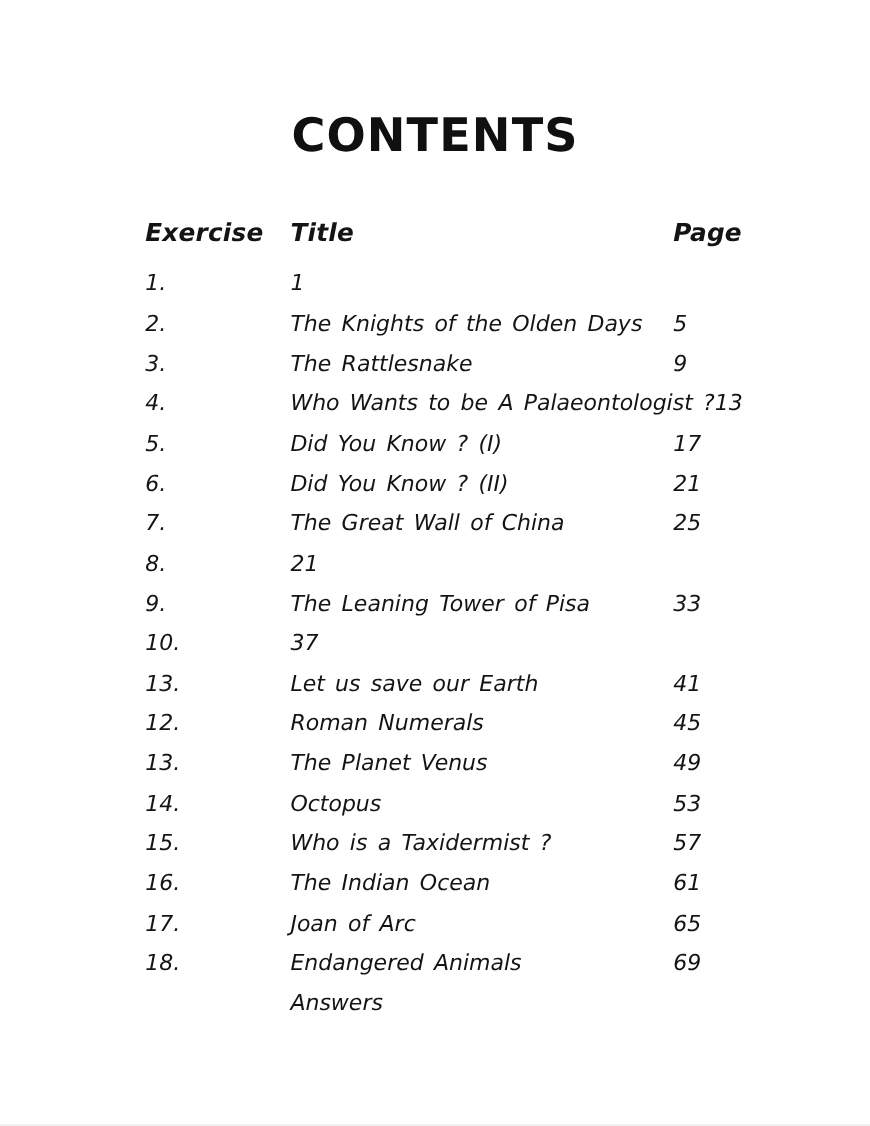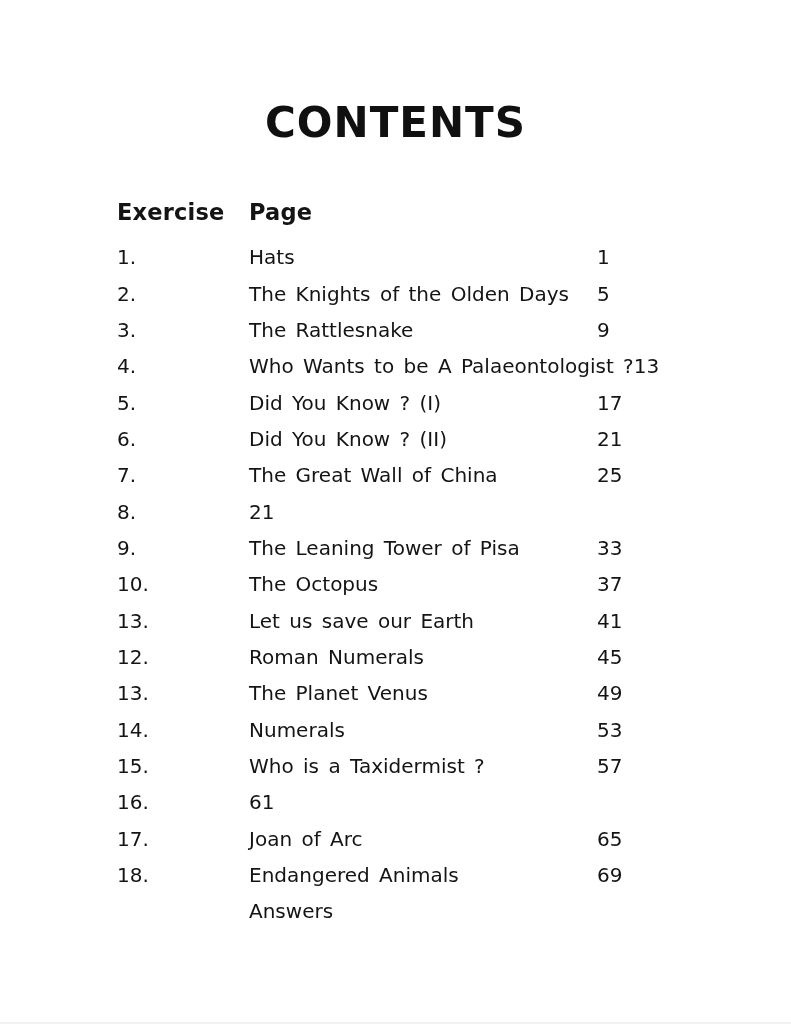--- a/index.html
+++ b/index.html
@@ -32,9 +32,10 @@
   }
   .toc {
     position: absolute;
-    left: 117px;
+    left: 132px;
     top: 194px;
     width: 560px;
+    font-style: italic;
   }
   .toc-row {
     display: flex;

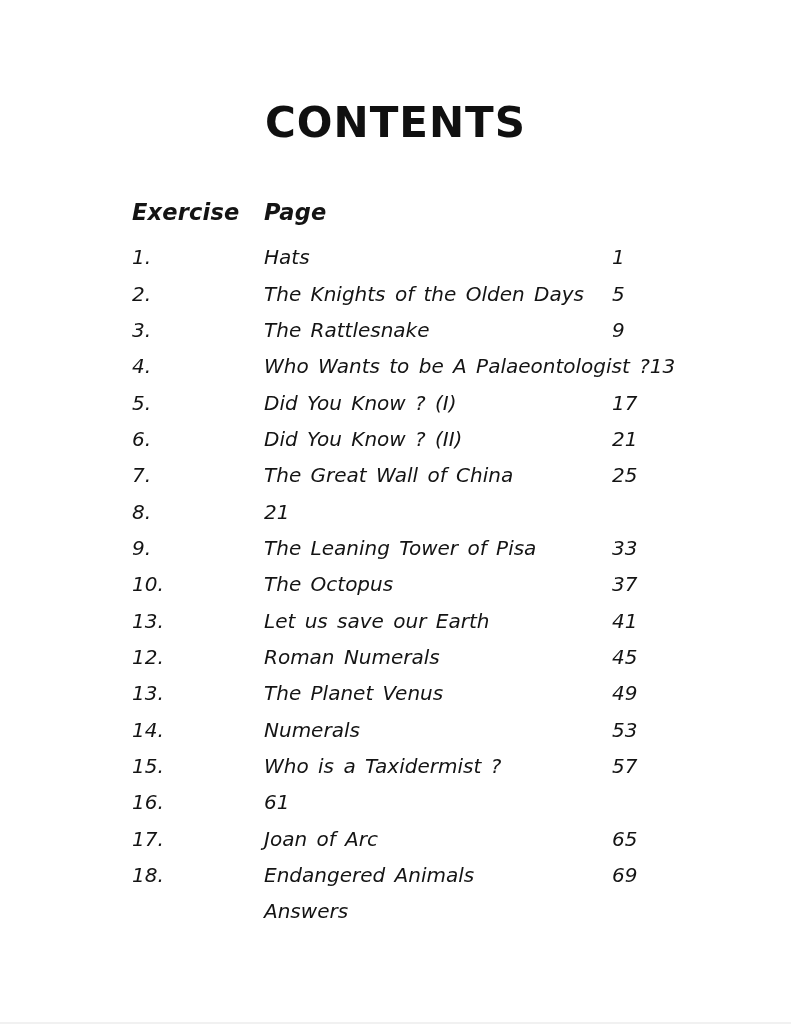--- a/index.html
+++ b/index.html
@@ -78,6 +78,7 @@
 
     <div class="toc-row header">
       <span class="col-ex">Exercise</span>
+      <span class="col-title">Title</span>
       <span class="col-page">Page</span>
     </div>
 

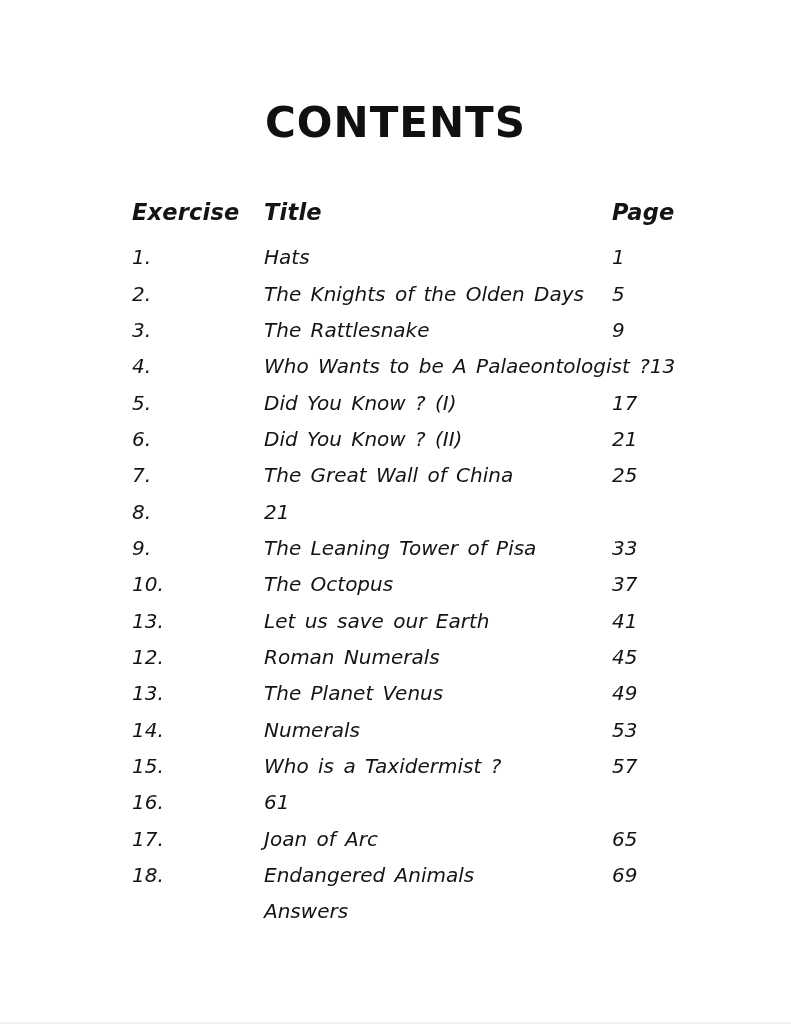--- a/index.html
+++ b/index.html
@@ -85,7 +85,6 @@
     <div>
         <div class="toc-row">
           <span class="col-ex">1.</span>
-          <span class="col-title">Hats</span>
           <span class="col-page">1</span>
         </div>
         <div class="toc-row">

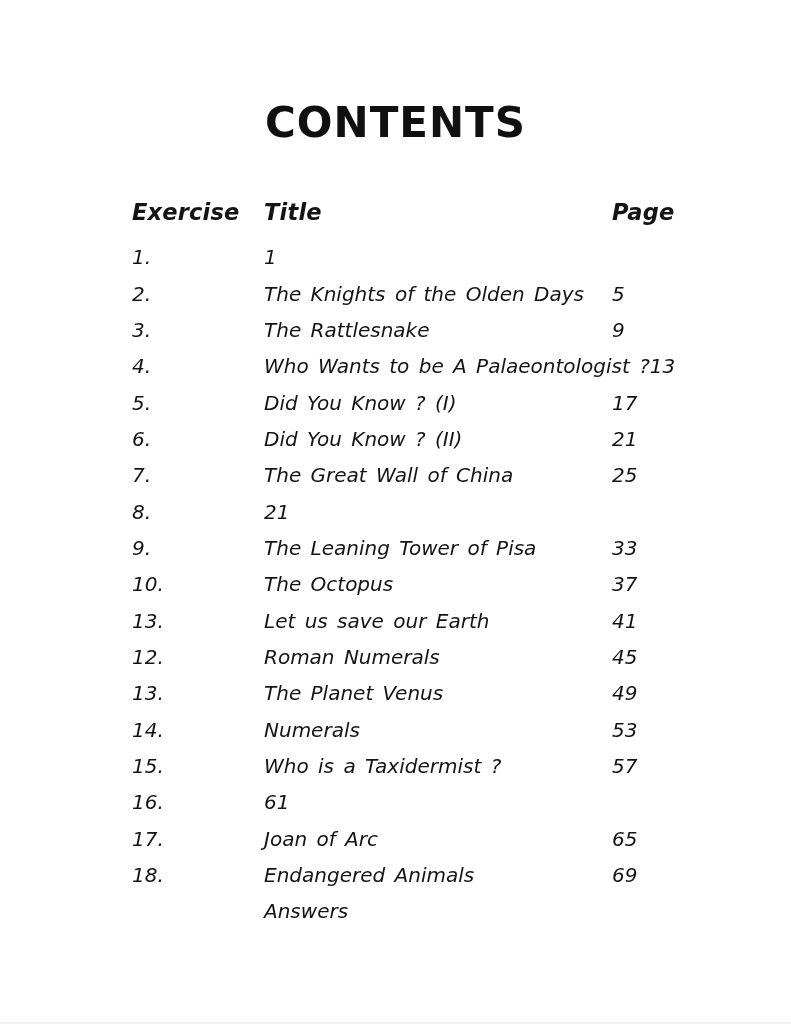--- a/index.html
+++ b/index.html
@@ -128,7 +128,6 @@
         </div>
         <div class="toc-row">
           <span class="col-ex">10.</span>
-          <span class="col-title">The Octopus</span>
           <span class="col-page">37</span>
         </div>
         <div class="toc-row">

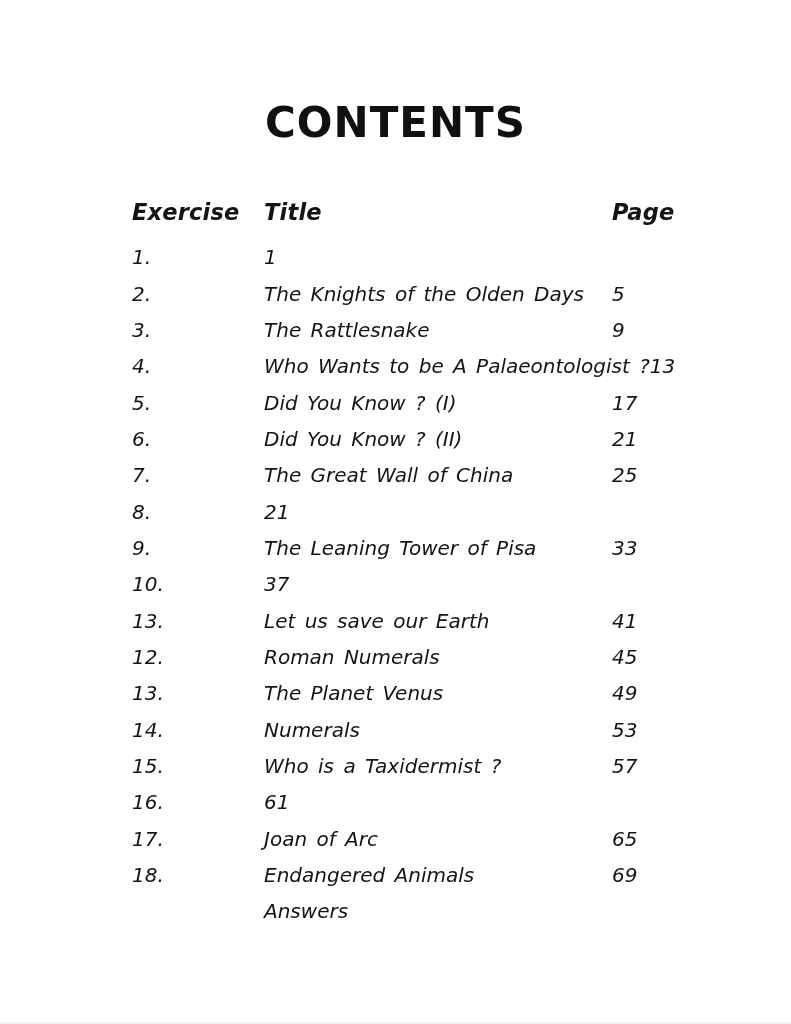--- a/index.html
+++ b/index.html
@@ -147,7 +147,7 @@
         </div>
         <div class="toc-row">
           <span class="col-ex">14.</span>
-          <span class="col-title">Numerals</span>
+          <span class="col-title">Octopus</span>
           <span class="col-page">53</span>
         </div>
         <div class="toc-row">

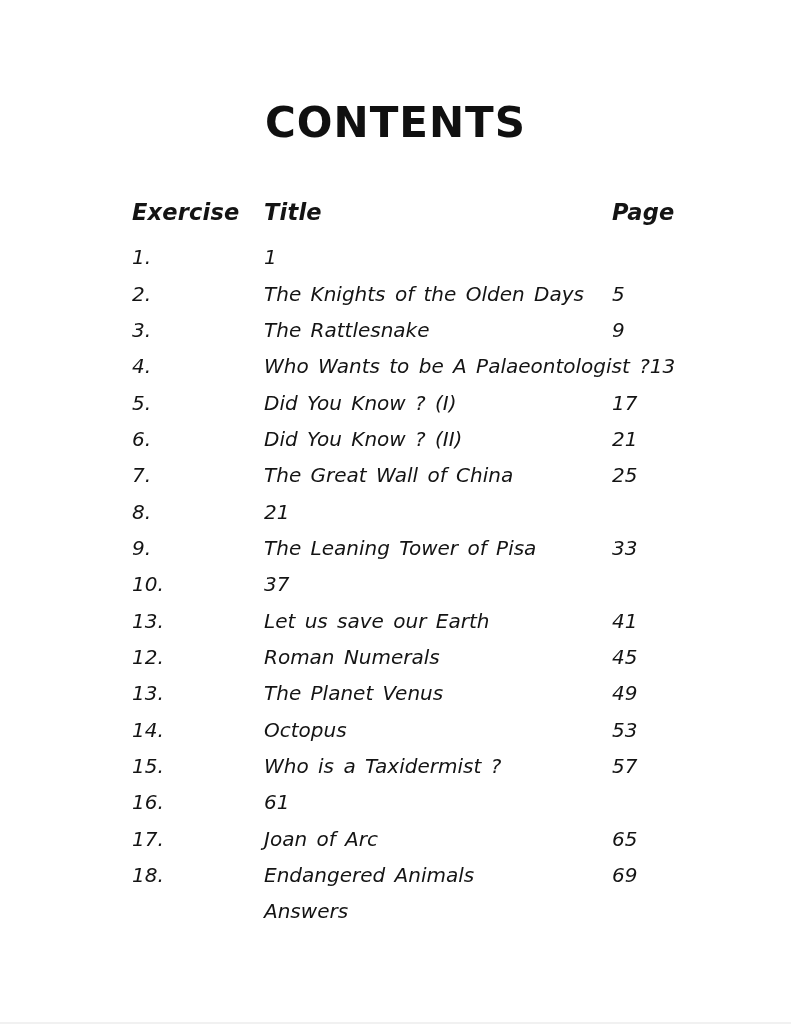--- a/index.html
+++ b/index.html
@@ -157,6 +157,7 @@
         </div>
         <div class="toc-row">
           <span class="col-ex">16.</span>
+          <span class="col-title">The Indian Ocean</span>
           <span class="col-page">61</span>
         </div>
         <div class="toc-row">

